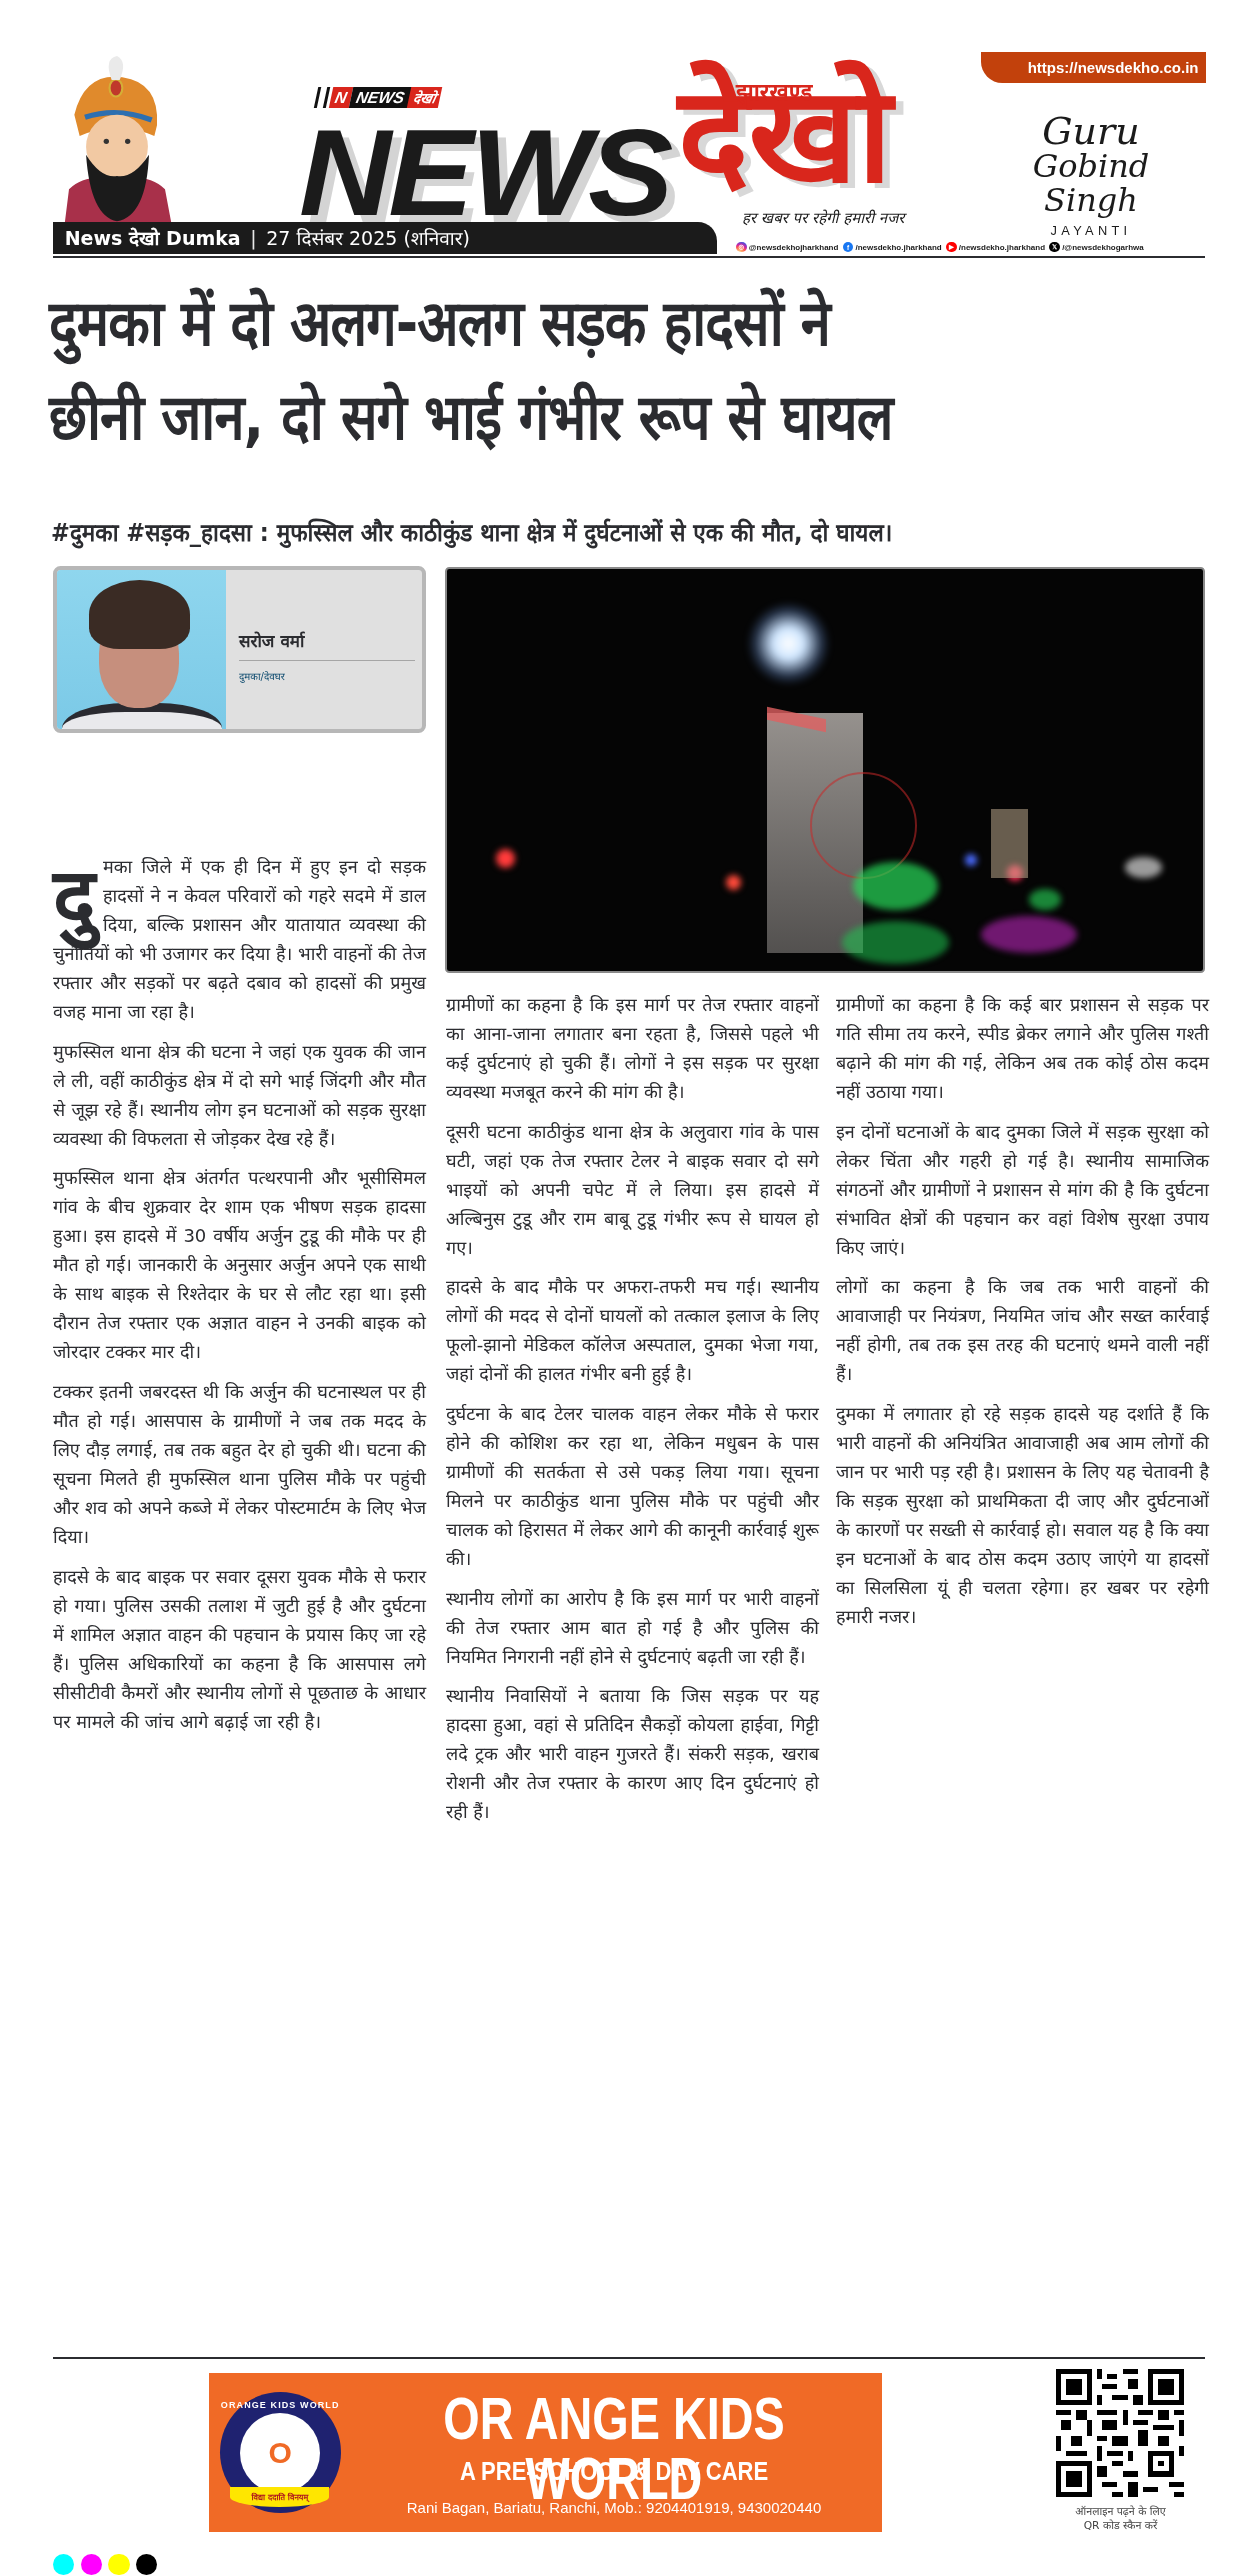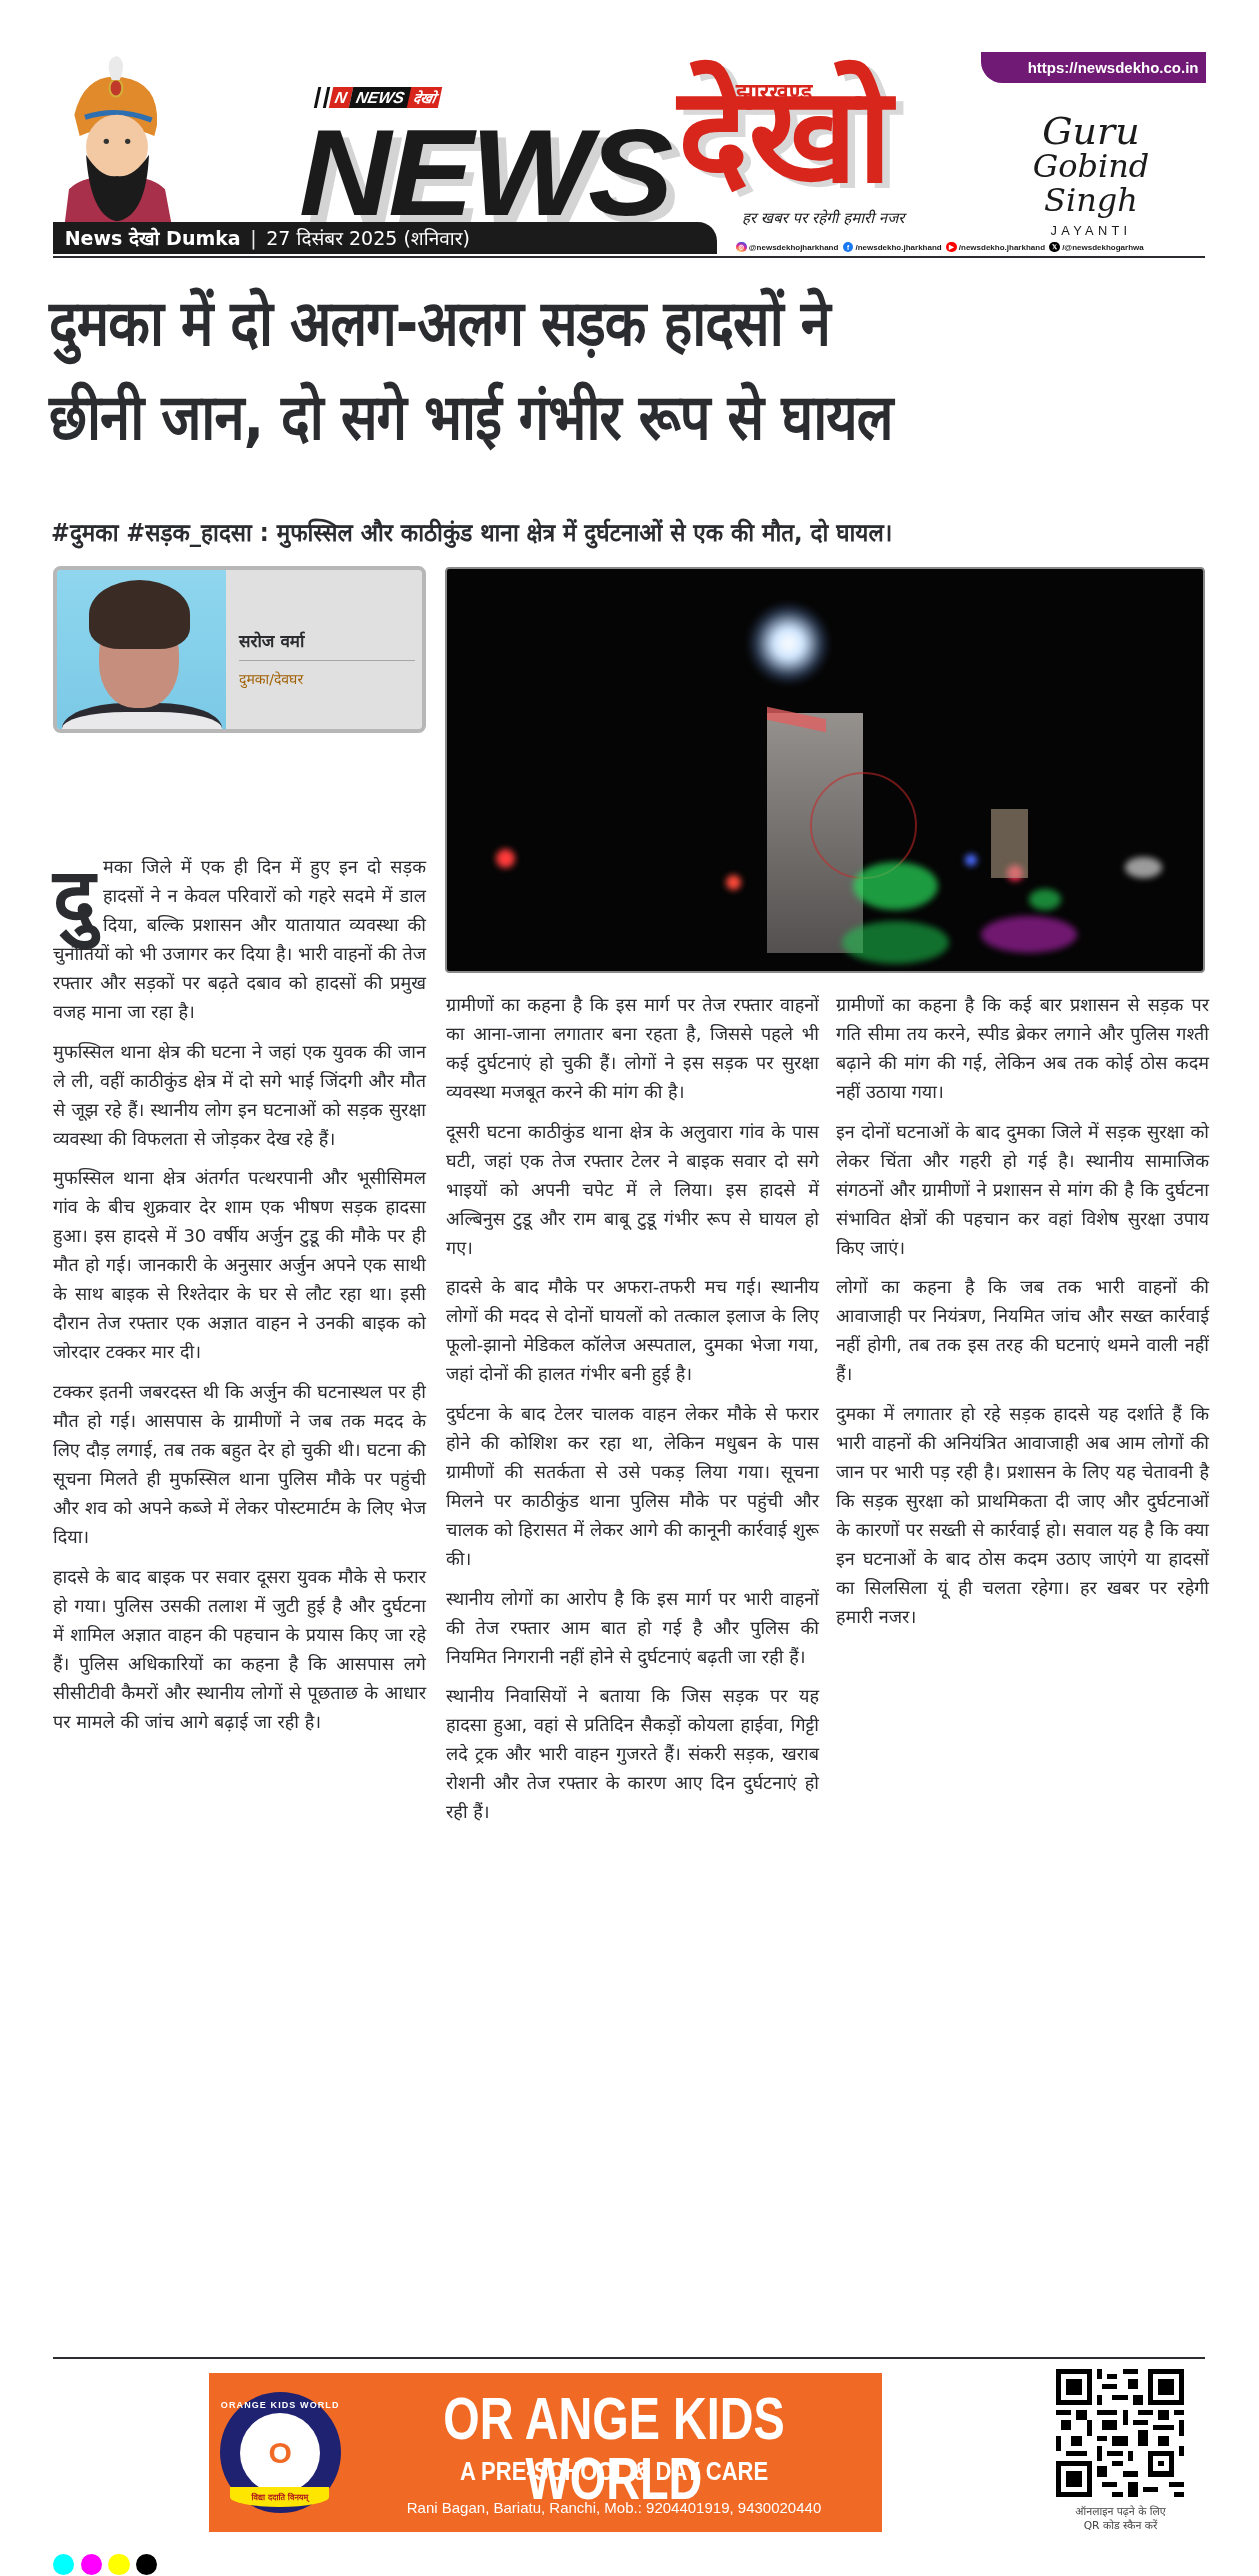--- a/index.html
+++ b/index.html
@@ -9,7 +9,7 @@
   
   .masthead { position: absolute; left: 0; top: 0; width: 1259px; height: 267px; }
   .guru-portrait { position: absolute; left: 53px; top: 56px; width: 128px; height: 176px; }
-  .url-pill { position: absolute; left: 981px; top: 52px; width: 225px; height: 31px; background: #701a75; border-radius: 0 0 0 21.3px; color: #fff; font-family: "Liberation Sans", sans-serif; font-weight: bold; font-size: 15px; display: flex; align-items: center; justify-content: flex-end; padding-right: 7.5px; }
+  .url-pill { position: absolute; left: 981px; top: 52px; width: 225px; height: 31px; background: #c2410c; border-radius: 0 0 0 21.3px; color: #fff; font-family: "Liberation Sans", sans-serif; font-weight: bold; font-size: 15px; display: flex; align-items: center; justify-content: flex-end; padding-right: 7.5px; }
   .mini-logo { position: absolute; left: 316px; top: 85px; height: 24.5px; display: flex; align-items: center; font-family: "Liberation Sans", sans-serif; font-weight: bold; font-style: italic; }
   .mini-logo .bars { width: 11.7px; height: 21.3px; border-left: 3.2px solid #111; border-right: 3.2px solid #111; margin-right: 3.2px; transform: skewX(-12deg); }
   .mini-logo .nbox { width: 20px; height: 21.3px; background: #d9261c; color: #fff; font-size: 16px; display: flex; align-items: center; justify-content: center; transform: skewX(-12deg); }

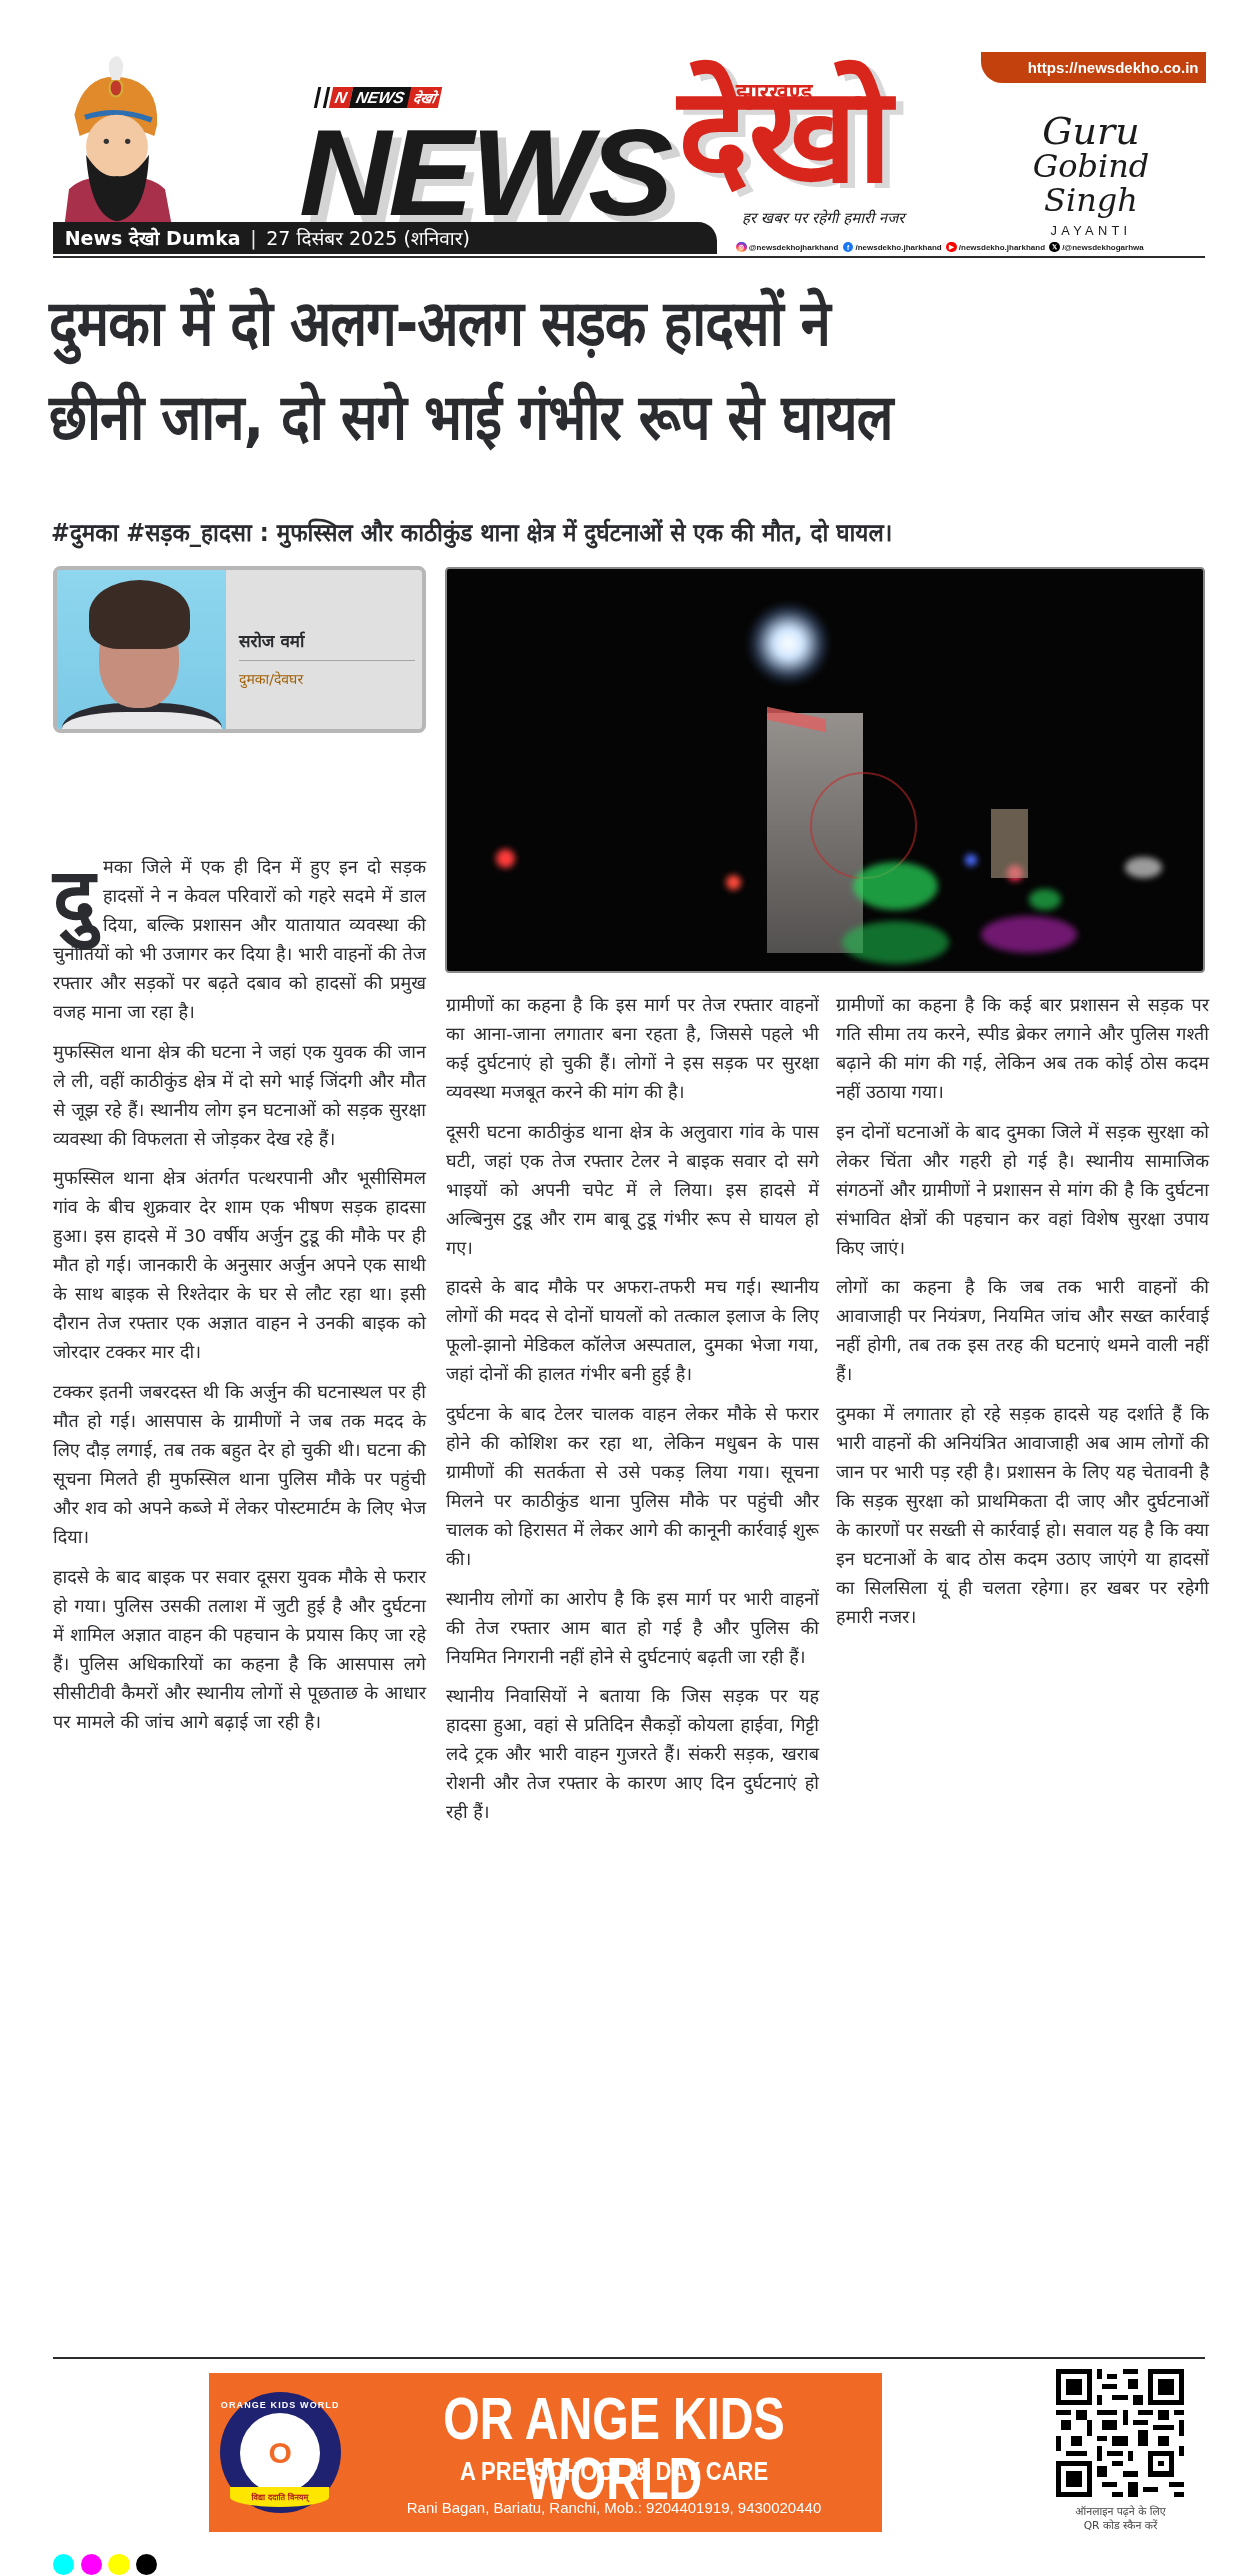--- a/index.html
+++ b/index.html
@@ -44,7 +44,7 @@
   .reporter-info { position: absolute; left: 182px; top: 59px; width: 176px; }
   .reporter-name { font-family: "DejaVu Sans", sans-serif; font-weight: bold; font-size: 17px; color: #2b2c30; }
   .reporter-rule { height: 1.6px; background: #a6a6a6; margin: 7.5px 0 7.5px 0; }
-  .reporter-loc { font-family: "DejaVu Sans", sans-serif; font-size: 14px; color: #a16207; }
+  .reporter-loc { font-family: "DejaVu Sans", sans-serif; font-size: 10px; color: #0c4a6e; }
 
   
   .news-photo { position: absolute; left: 445px; top: 567px; width: 760px; height: 406px; border: 2.7px solid #8a8a8a; border-radius: 4.3px; background: #050505; overflow: hidden; }

